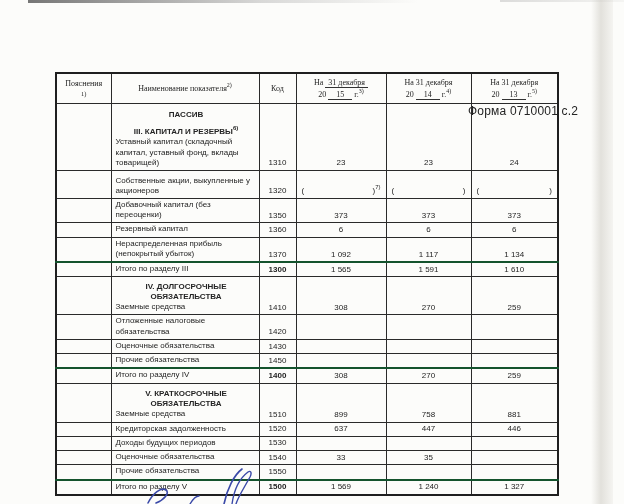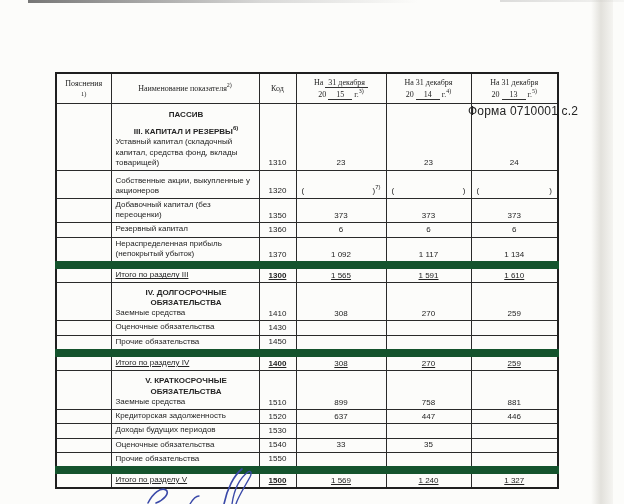--- a/index.html
+++ b/index.html
@@ -97,7 +97,7 @@
         <td class="name">
           <div class="section-line gap-after">ПАССИВ</div>
           <div class="section-line">III. КАПИТАЛ И РЕЗЕРВЫ<sup>6)</sup></div>
-          <div>Уставный капитал (складочный капитал, средства фонд, вклады товарищей)</div>
+          <div>Уставный капитал (складочный капитал, уставный фонд, вклады товарищей)</div>
         </td>
         <td class="code">1310</td>
         <td class="val">23</td>

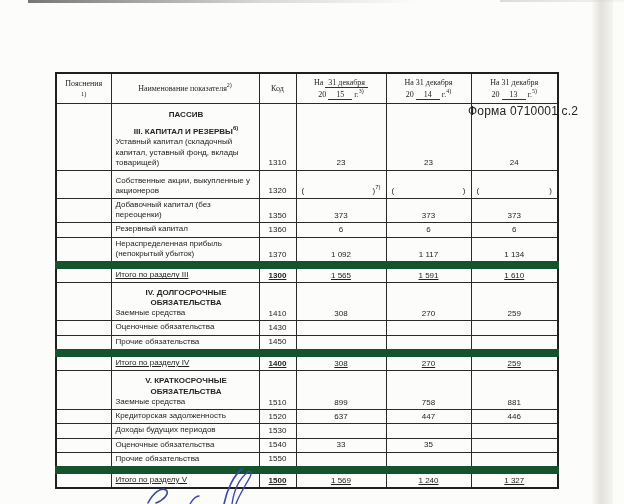--- a/index.html
+++ b/index.html
@@ -44,7 +44,7 @@
   .gap-after { margin-bottom: 7px; margin-top: 2px; }
   td.code { text-align: center; vertical-align: bottom; padding-bottom: 2px; }
   td.val  { text-align: center; vertical-align: bottom; padding-bottom: 2px; }
-  tr.total td { border-top: 8px solid #14532d; text-decoration: underline; }
+  tr.total td { border-top: 2px solid #14532d; }
   tr.total td.code { font-weight: bold; }
   .pwrap { display: flex; justify-content: space-between; align-items: flex-end; padding: 0 5px; }
   .sig { position: absolute; left: 130px; top: 460px; pointer-events: none; }

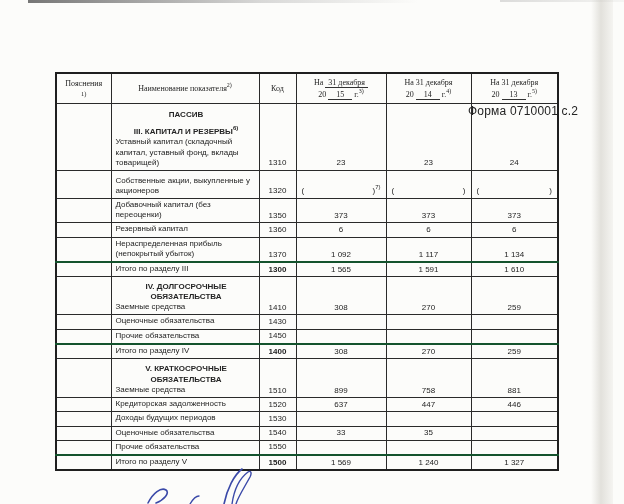--- a/index.html
+++ b/index.html
@@ -180,6 +180,16 @@
         <td class="val">270</td>
         <td class="val">259</td>
       </tr>
+      <tr style="height: 22px;">
+        <td class="explain"></td>
+        <td class="name">
+          <div>Отложенные налоговые обязательства</div>
+        </td>
+        <td class="code">1420</td>
+        <td class="val"></td>
+        <td class="val"></td>
+        <td class="val"></td>
+      </tr>
       <tr style="height: 12px;">
         <td class="explain"></td>
         <td class="name">

